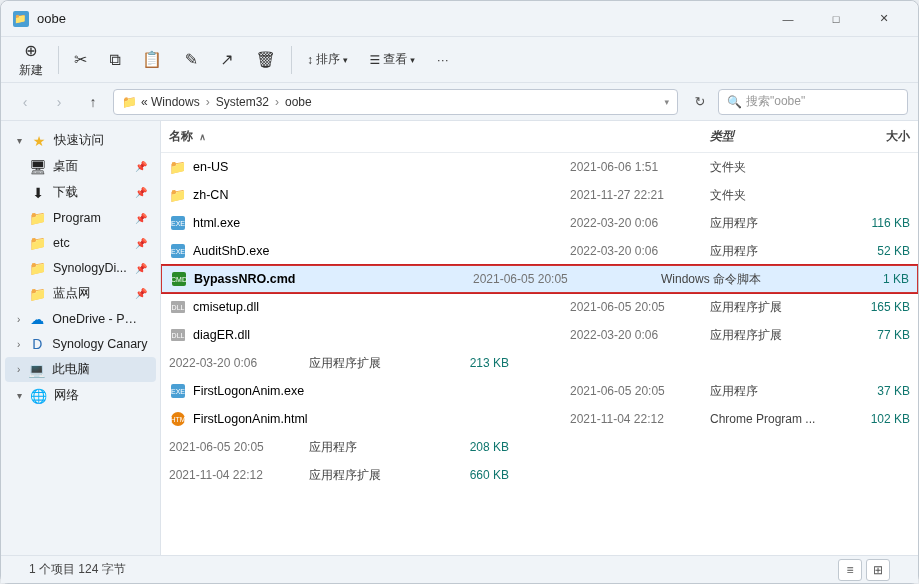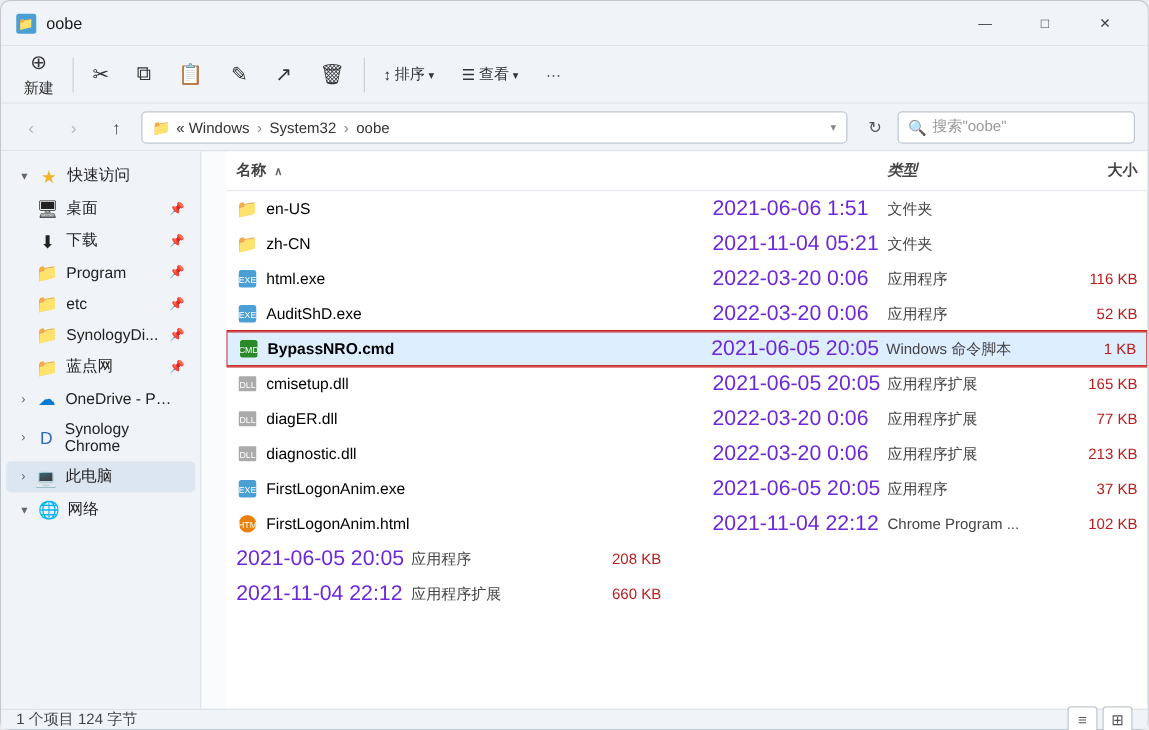--- a/index.html
+++ b/index.html
@@ -195,7 +195,6 @@
       flex-direction: column;
       overflow: hidden;
       background: white;
-      margin-left: 20px;
     }
     .file-header {
       display: flex;

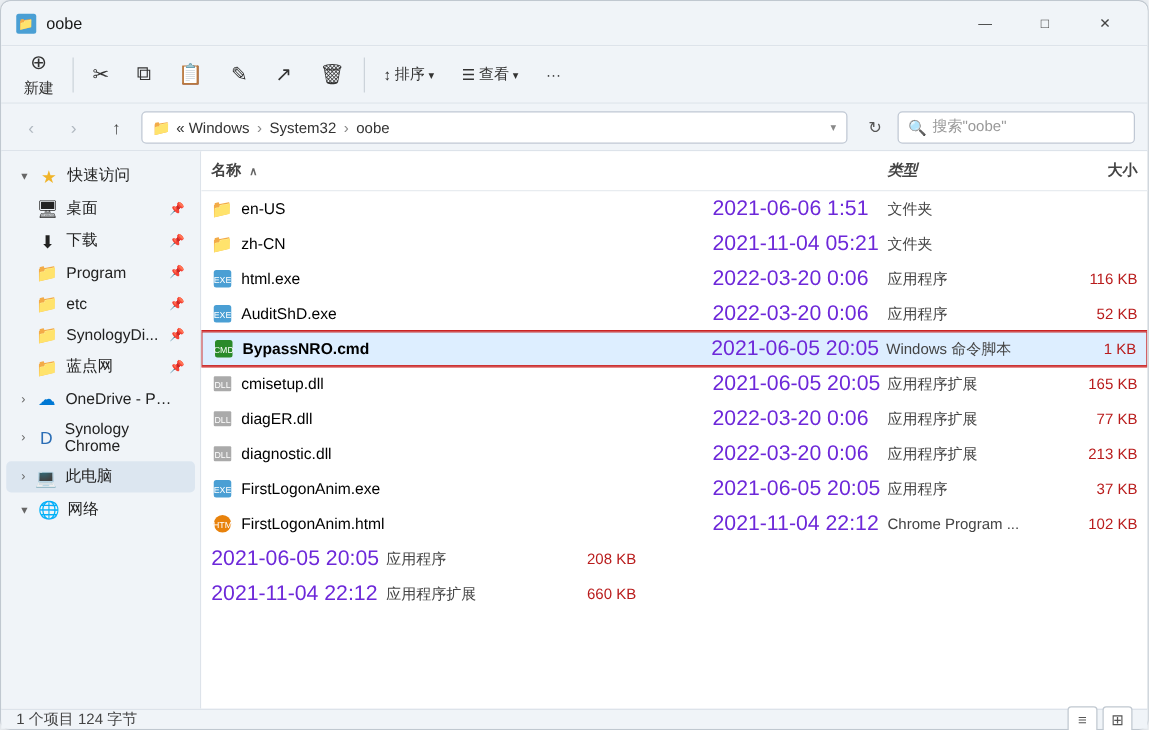--- a/index.html
+++ b/index.html
@@ -236,7 +236,7 @@
       white-space: nowrap;
       text-overflow: ellipsis;
     }
-    .file-row .col-date { width: 140px; color: #6d28d9; font-size: 17px; }
+    .file-row .col-date { width: 140px; color: #737373; font-size: 12px; }
     .file-row .col-type { width: 120px; color: #444; font-size: 12px; }
     .file-row .col-size { width: 80px; text-align: right; color: #b91c1c; font-size: 12px; }
 

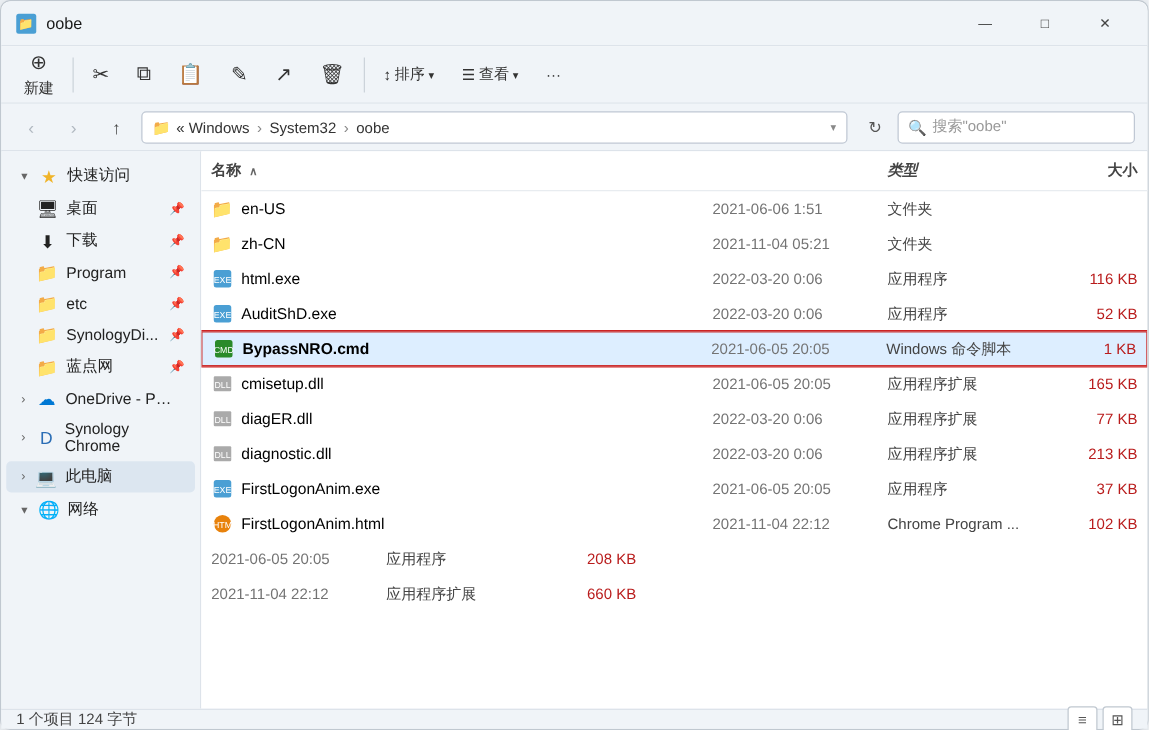--- a/index.html
+++ b/index.html
@@ -464,7 +464,7 @@
             <div class="file-icon icon-folder">📁</div>
             <span>zh-CN</span>
           </div>
-          <div class="col-date">2021-11-04 05:21</div>
+          <div class="col-date">2021-11-27 22:21</div>
           <div class="col-type">文件夹</div>
           <div class="col-size"></div>
         </div>

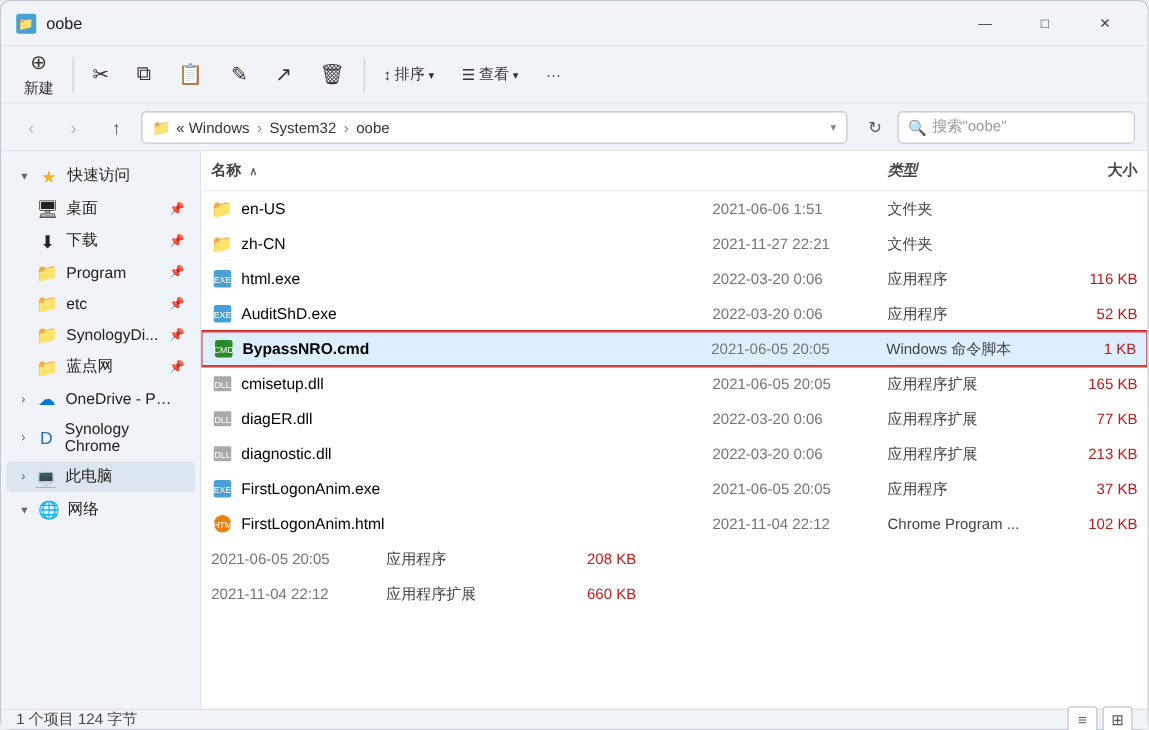--- a/index.html
+++ b/index.html
@@ -238,7 +238,7 @@
     }
     .file-row .col-date { width: 140px; color: #737373; font-size: 12px; }
     .file-row .col-type { width: 120px; color: #444; font-size: 12px; }
-    .file-row .col-size { width: 80px; text-align: right; color: #b91c1c; font-size: 12px; }
+    .file-row .col-size { width: 80px; text-align: right; color: #0f766e; font-size: 12px; }
 
     .file-icon { width: 18px; height: 18px; display: flex; align-items: center; justify-content: center; font-size: 14px; flex-shrink: 0; }
 

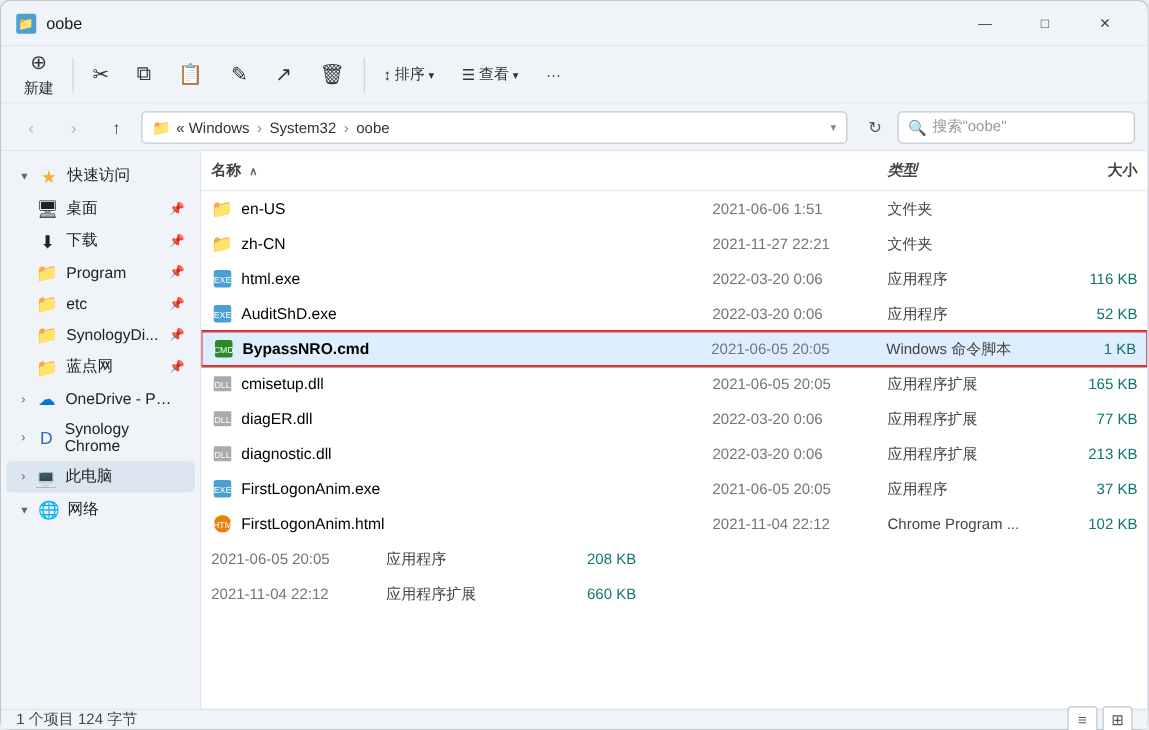--- a/index.html
+++ b/index.html
@@ -225,6 +225,7 @@
     .file-row.selected {
       background: #cce5ff;
       outline: 1px solid #cc2222;
+      gap: 48px;
     }
     .file-row .col-name {
       flex: 2;

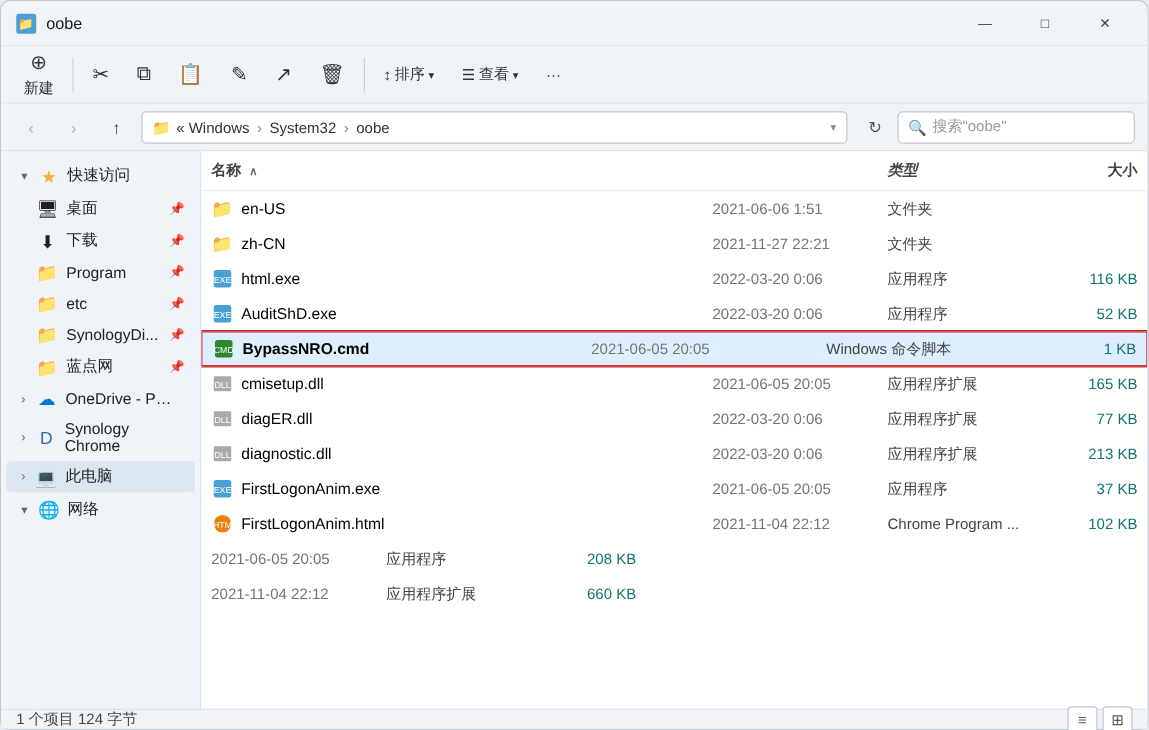--- a/index.html
+++ b/index.html
@@ -417,7 +417,7 @@
       <div class="sidebar-item">
         <span class="si-expand">›</span>
         <span class="si-icon" style="color:#2a6db5;">D</span>
-        <span>Synology Chrome</span>
+        <span>Synology Canary</span>
       </div>
 
       <div class="sidebar-item active">

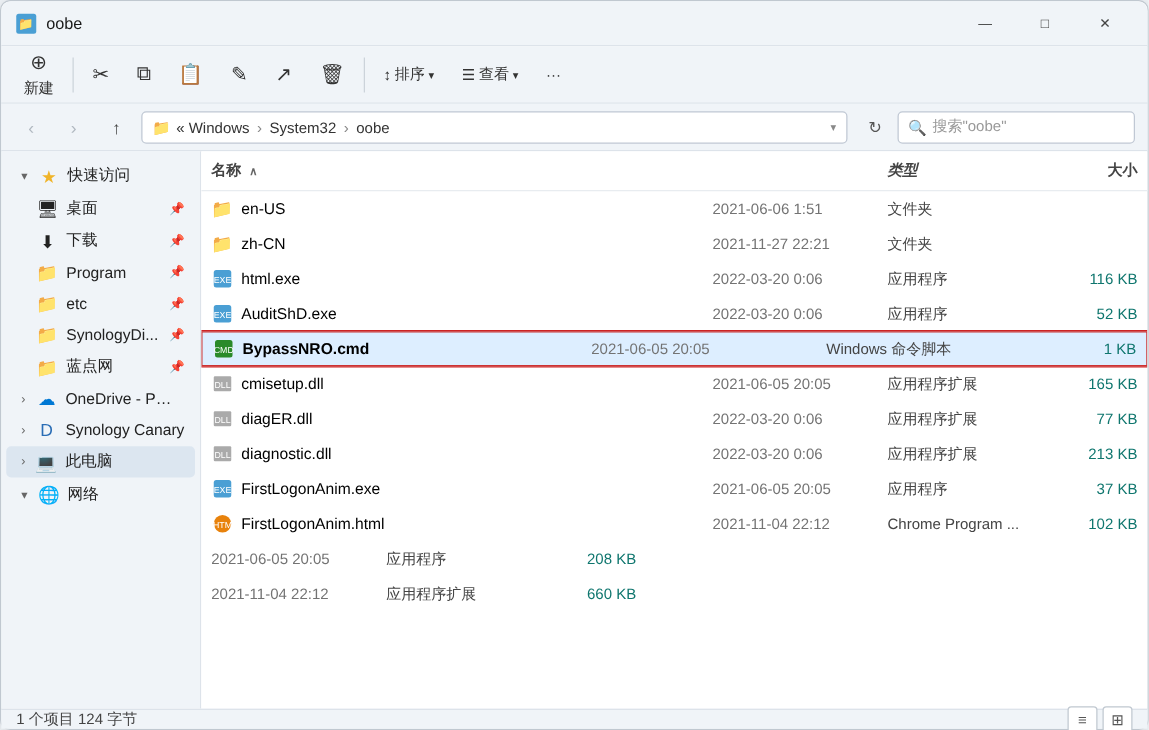--- a/index.html
+++ b/index.html
@@ -546,15 +546,6 @@
         </div>
 
         <div class="file-row">
-          <div class="col-name">
-            <div class="file-icon icon-dll">
-              <svg width="16" height="16" viewBox="0 0 16 16">
-                  <rect x="1" y="2" width="14" height="12" rx="1" fill="#aaa"></rect>
-                  <text x="8" y="11" font-size="7" text-anchor="middle" fill="white" font-family="sans-serif">DLL</text>
-                </svg>
-            </div>
-            <span>diagnostic.dll</span>
-          </div>
           <div class="col-date">2022-03-20 0:06</div>
           <div class="col-type">应用程序扩展</div>
           <div class="col-size">213 KB</div>

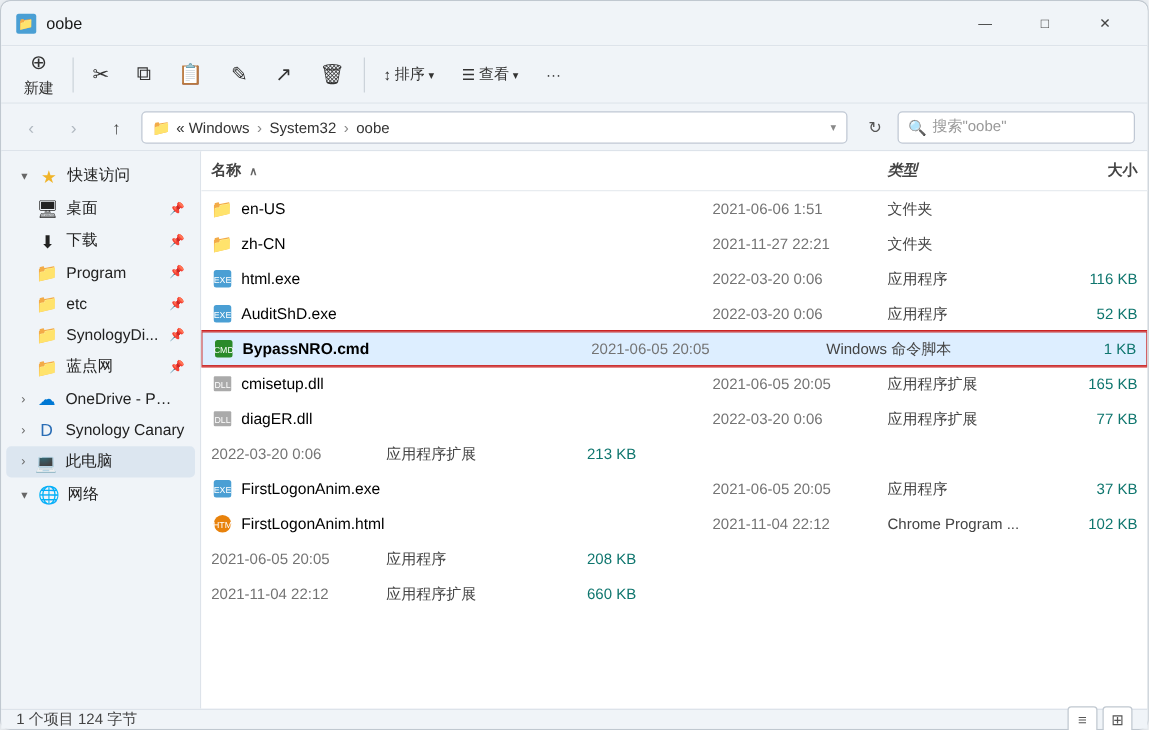--- a/index.html
+++ b/index.html
@@ -247,12 +247,12 @@
     .status-bar {
       display: flex;
       align-items: center;
-      padding: 3px 12px;
+      padding: 3px 28px;
       background: #f0f4f8;
       border-top: 1px solid #dde3ea;
       font-size: 12px;
       color: #444;
-      height: 16px;
+      height: 28px;
       justify-content: space-between;
     }
     .status-right {

